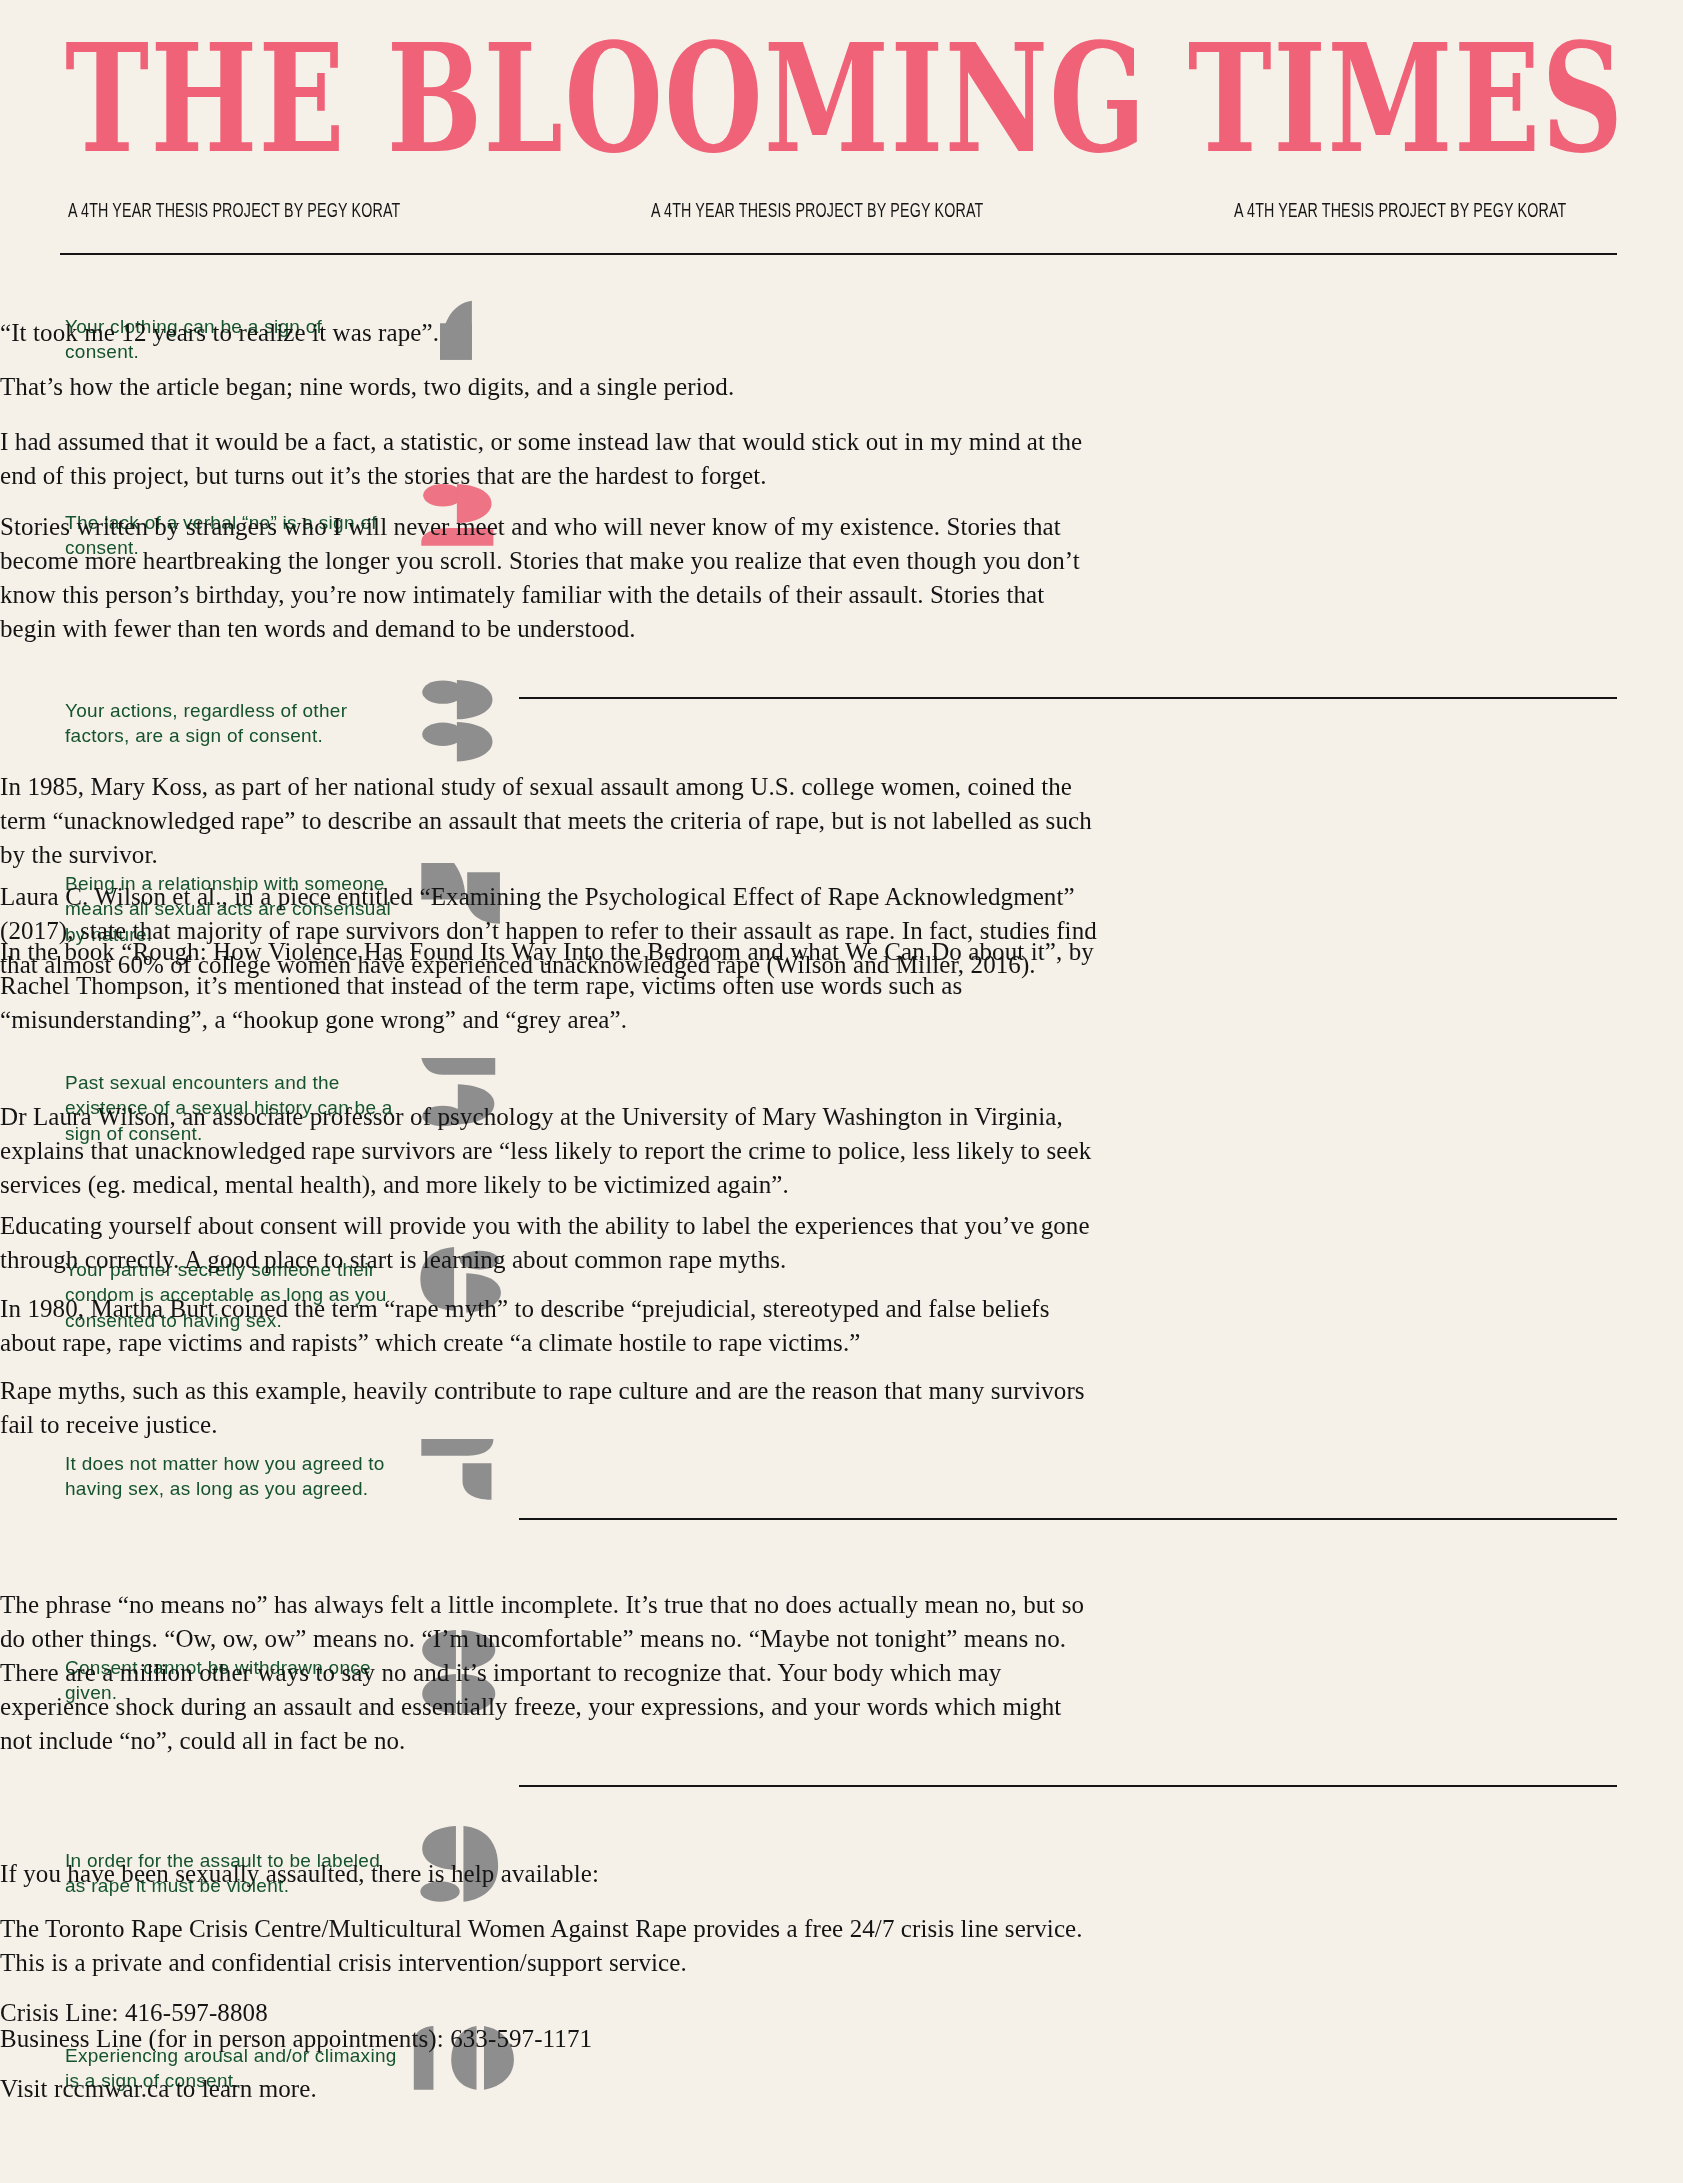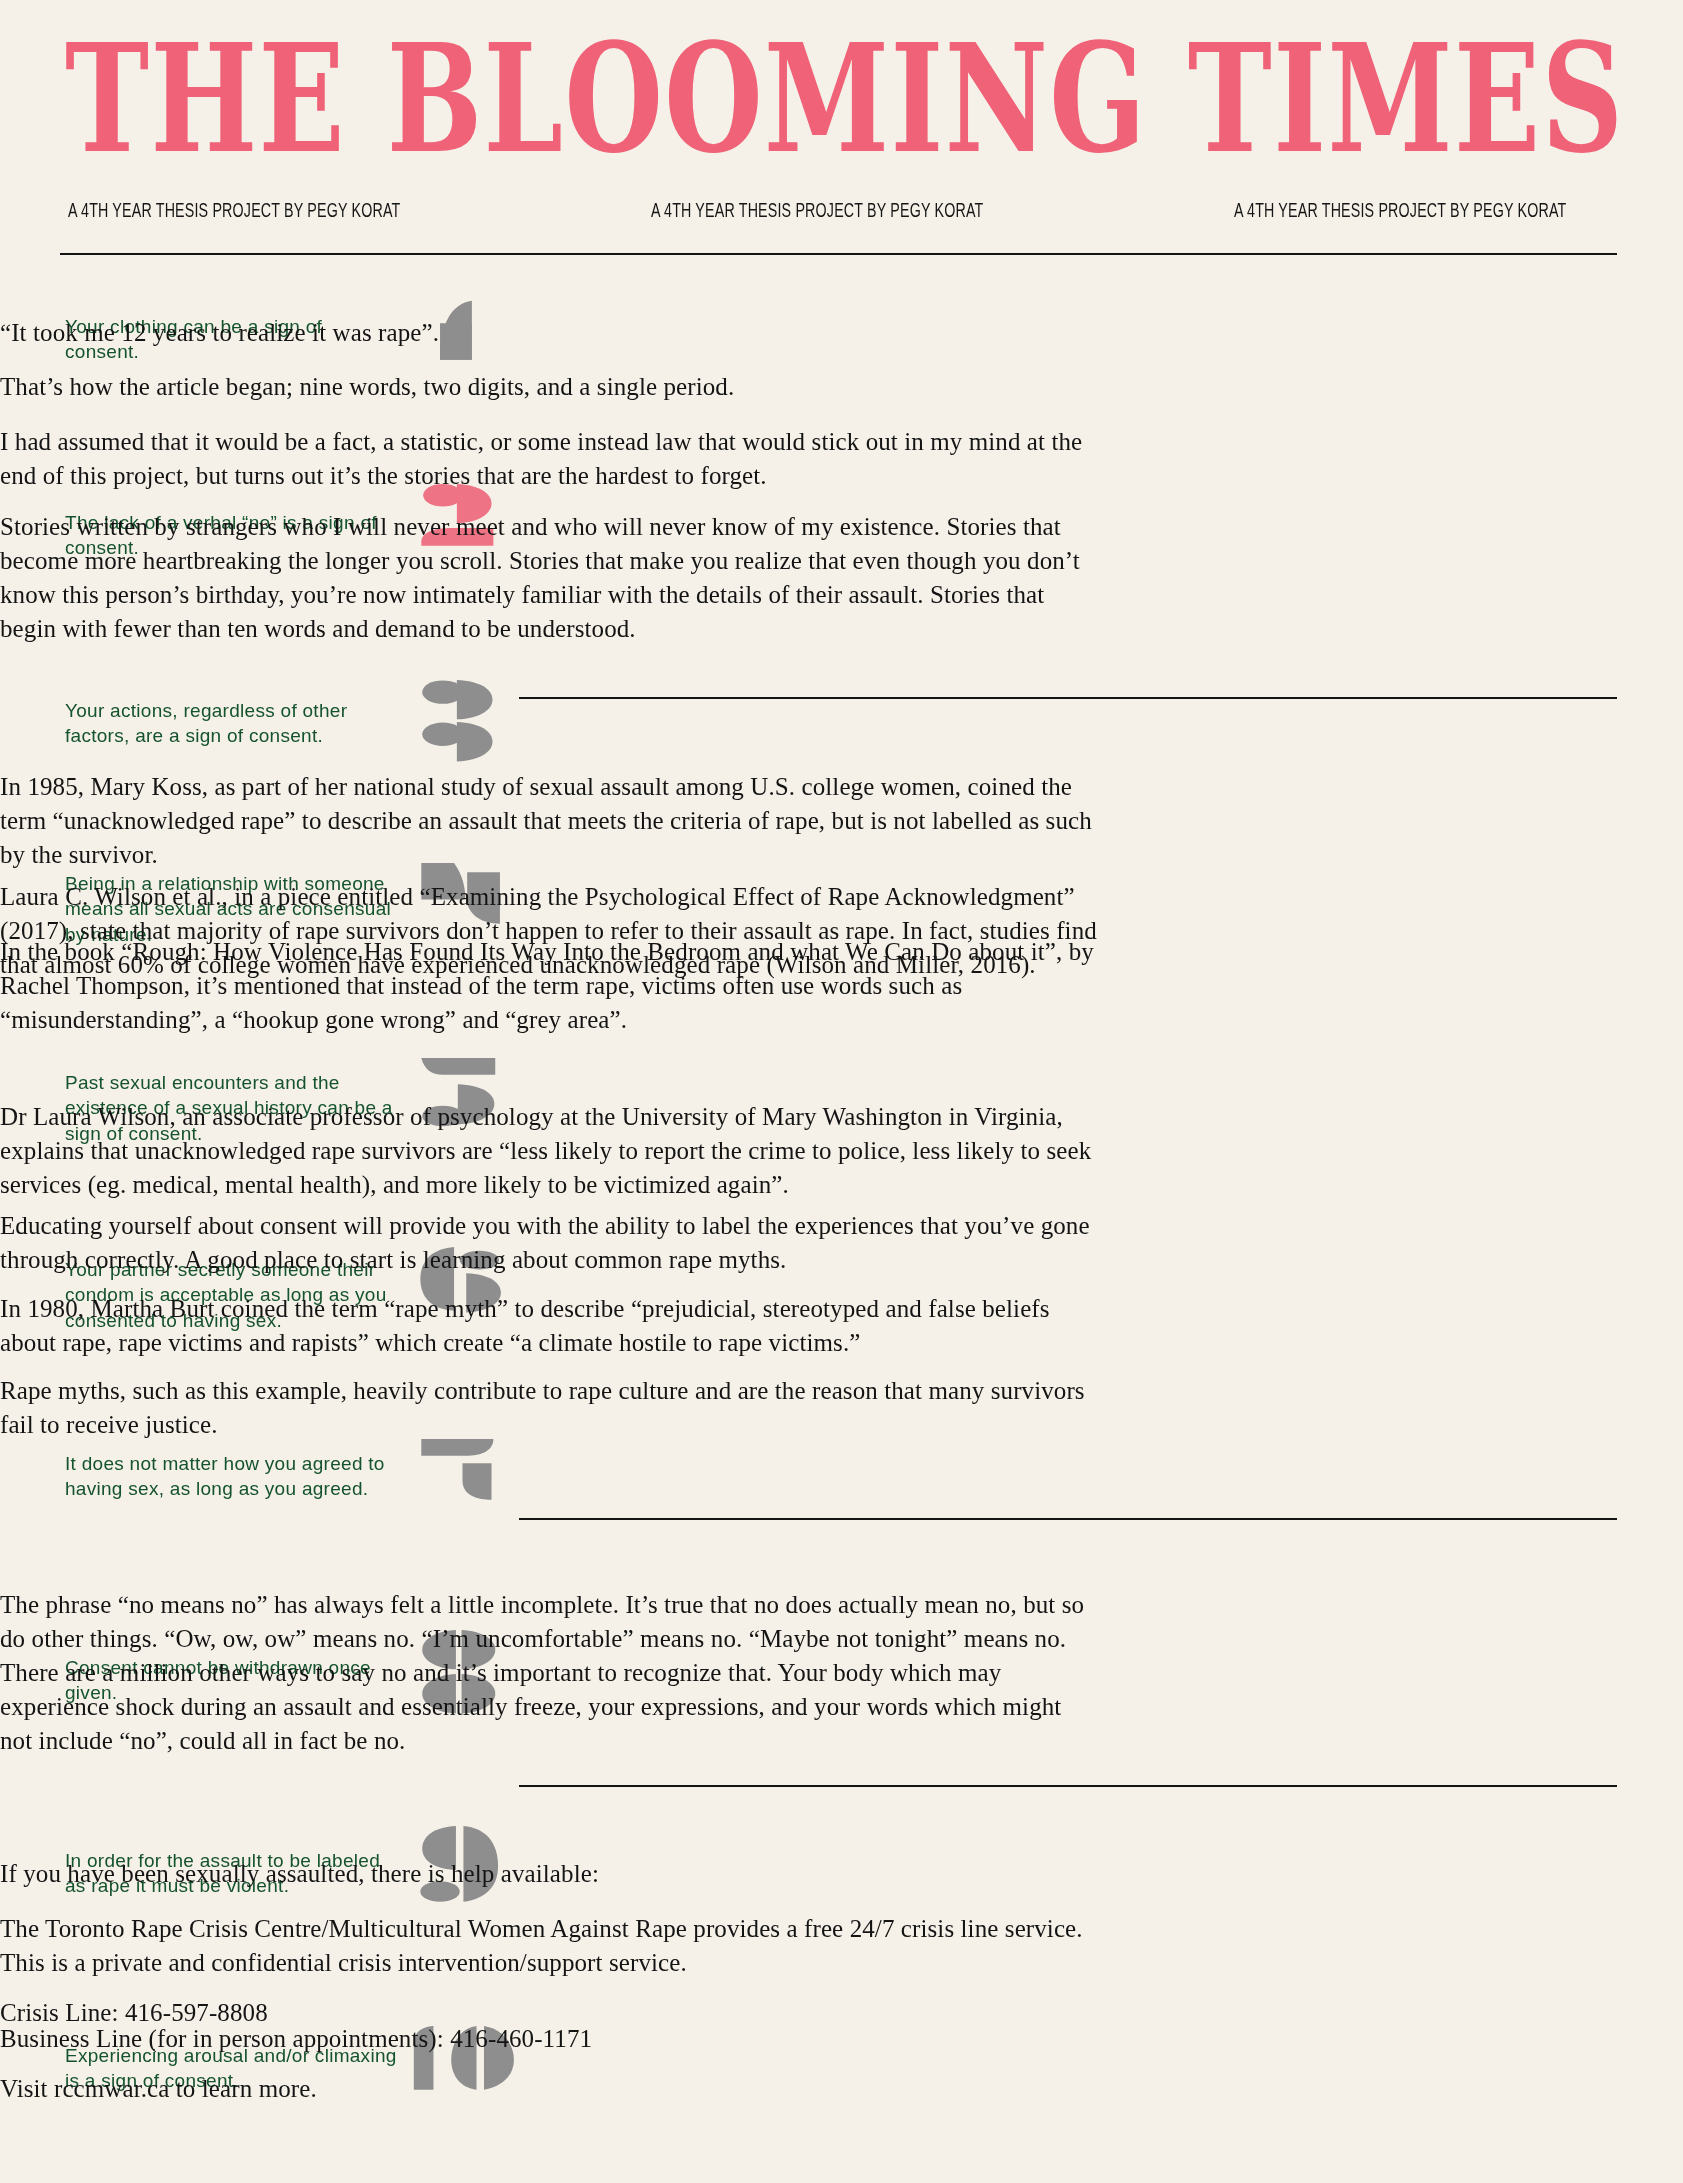--- a/index.html
+++ b/index.html
@@ -235,7 +235,7 @@
     <div class="para" style="top:1857px">If you have been sexually assaulted, there is help available:</div>
     <div class="para" style="top:1912px">The Toronto Rape Crisis Centre/Multicultural Women Against Rape provides a free 24/7 crisis line service. This is a private and confidential crisis intervention/support service.</div>
     <div class="para" style="top:1996px">Crisis Line: 416-597-8808</div>
-    <div class="para" style="top:2022px">Business Line (for in person appointments): 416-460-1171</div>
+    <div class="para" style="top:2022px">Business Line (for in person appointments): 633-597-1171</div>
     <div class="para" style="top:2072px">Visit rccmwar.ca to learn more.</div>
 
   </div>

